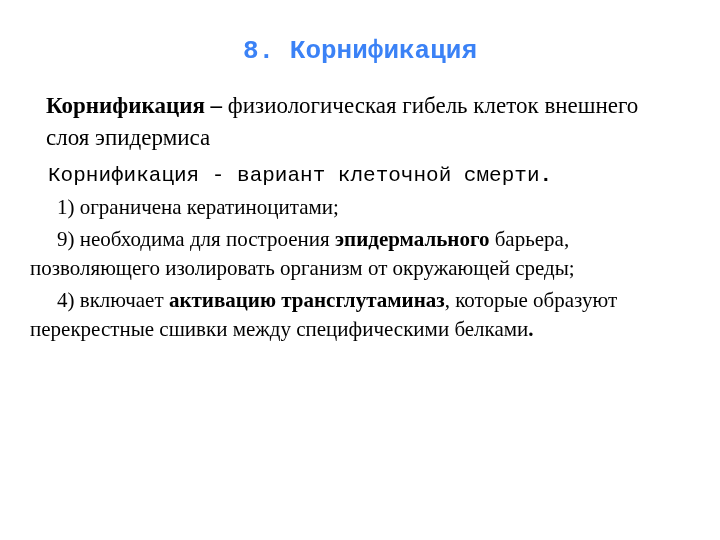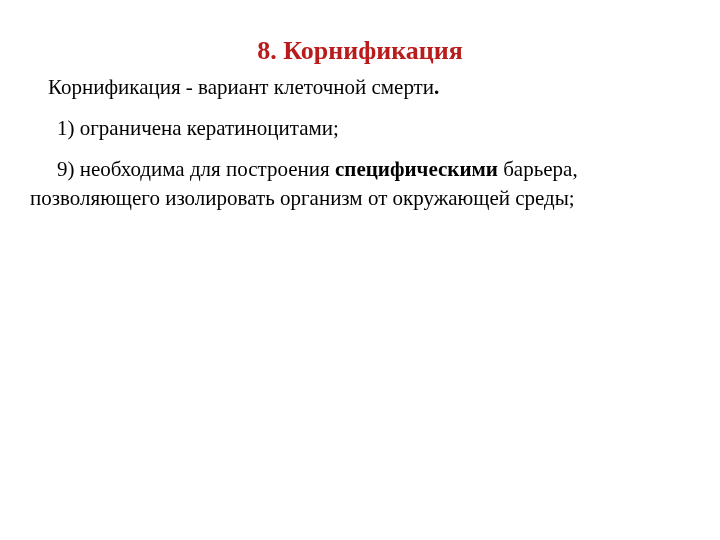--- a/index.html
+++ b/index.html
@@ -55,7 +55,7 @@
 
 <div class="slide">
 
-  <div class="slide-title" style="color: #b91c1c;">8. Корнификация</div>
+  <div class="slide-title" style="color: #3b82f6; font-family: Liberation Mono, monospace;">8. Корнификация</div>
 
 
   <div class="p p-variant"><span>Корнификация - вариант клеточной смерти</span><span class="bold">.</span></div>

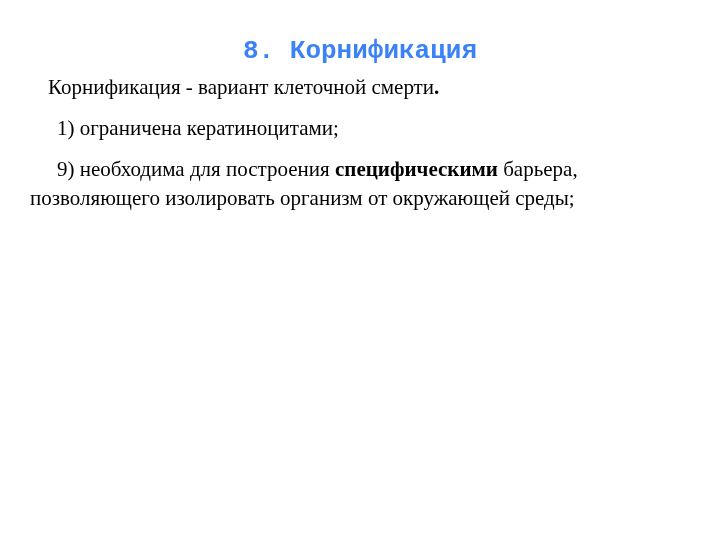--- a/index.html
+++ b/index.html
@@ -57,6 +57,7 @@
 
   <div class="slide-title" style="color: #3b82f6; font-family: Liberation Mono, monospace;">8. Корнификация</div>
 
+  <div class="p p-definition"><span class="bold">Корнификация – </span><span>физиологическая гибель клеток внешнего слоя эпидермиса</span></div>
 
   <div class="p p-variant"><span>Корнификация - вариант клеточной смерти</span><span class="bold">.</span></div>
 

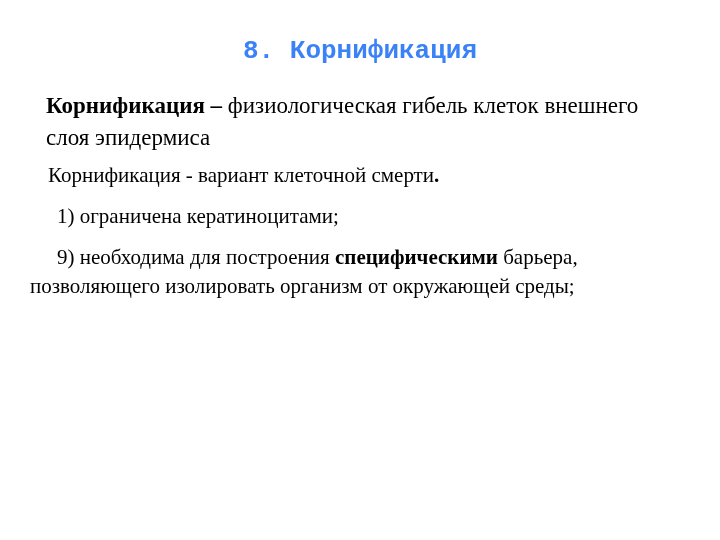--- a/index.html
+++ b/index.html
@@ -37,6 +37,7 @@
   }
   .p-variant {
     margin: 7px 30px 0 48px;
+    font-family: Liberation Mono, monospace;
   }
   .p-heading {
     margin: 4px 30px 0 27px;

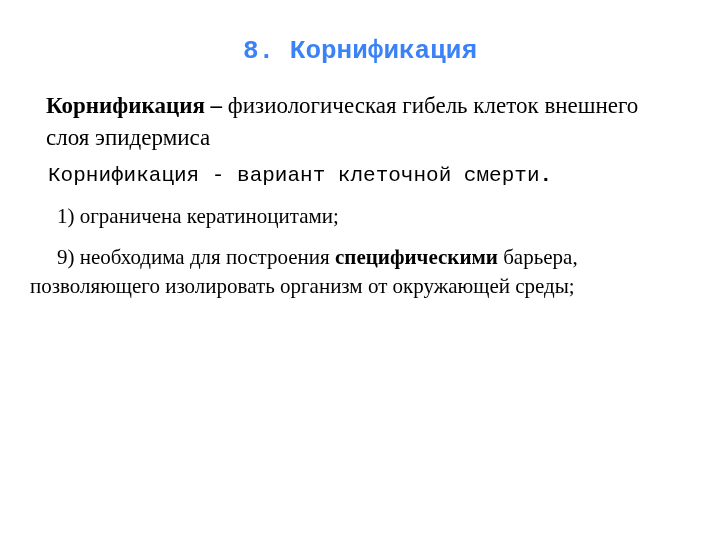--- a/index.html
+++ b/index.html
@@ -44,7 +44,7 @@
     font-weight: bold;
   }
   .list-item {
-    margin: 12px 30px 0 30px;
+    margin: 3px 30px 0 30px;
     text-indent: 27px;
   }
   .li-3 { max-width: 600px; }

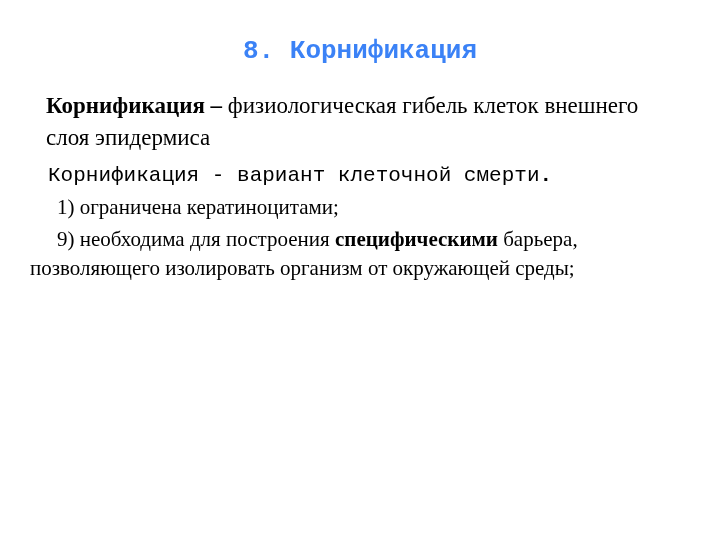--- a/index.html
+++ b/index.html
@@ -66,7 +66,7 @@
   <div class="p list-item li-1"><span>1) ограничена кератиноцитами;</span></div>
 
 
-  <div class="p list-item li-3"><span>9) необходима для построения </span><span class="bold">специфическими</span><span> барьера, позволяющего изолировать организм от окружающей среды;</span></div>
+  <div class="p list-item li-3"><span>9) необходима для построения </span><span class="bold">эпидермального</span><span> барьера, позволяющего изолировать организм от окружающей среды;</span></div>
 
 
 </div>

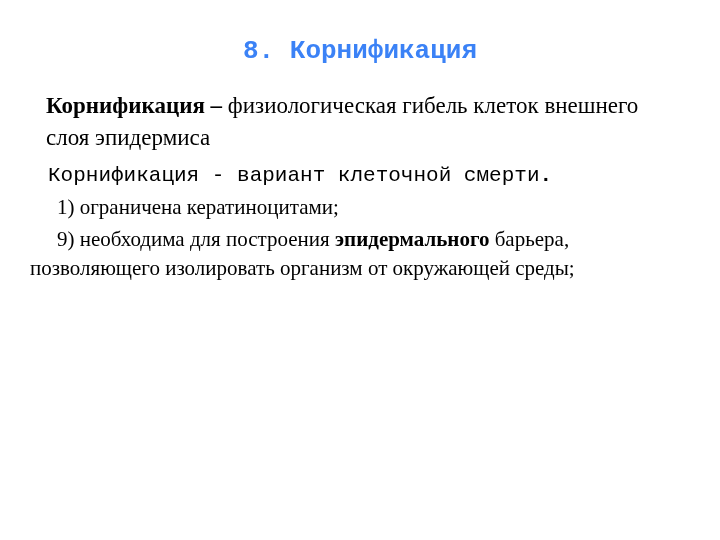--- a/index.html
+++ b/index.html
@@ -68,6 +68,7 @@
 
   <div class="p list-item li-3"><span>9) необходима для построения </span><span class="bold">эпидермального</span><span> барьера, позволяющего изолировать организм от окружающей среды;</span></div>
 
+  <div class="p list-item li-4"><span>4) включает </span><span class="bold">активацию трансглутаминаз</span><span>, которые образуют перекрестные сшивки между специфическими белками</span><span class="bold">.</span></div>
 
 </div>
 

